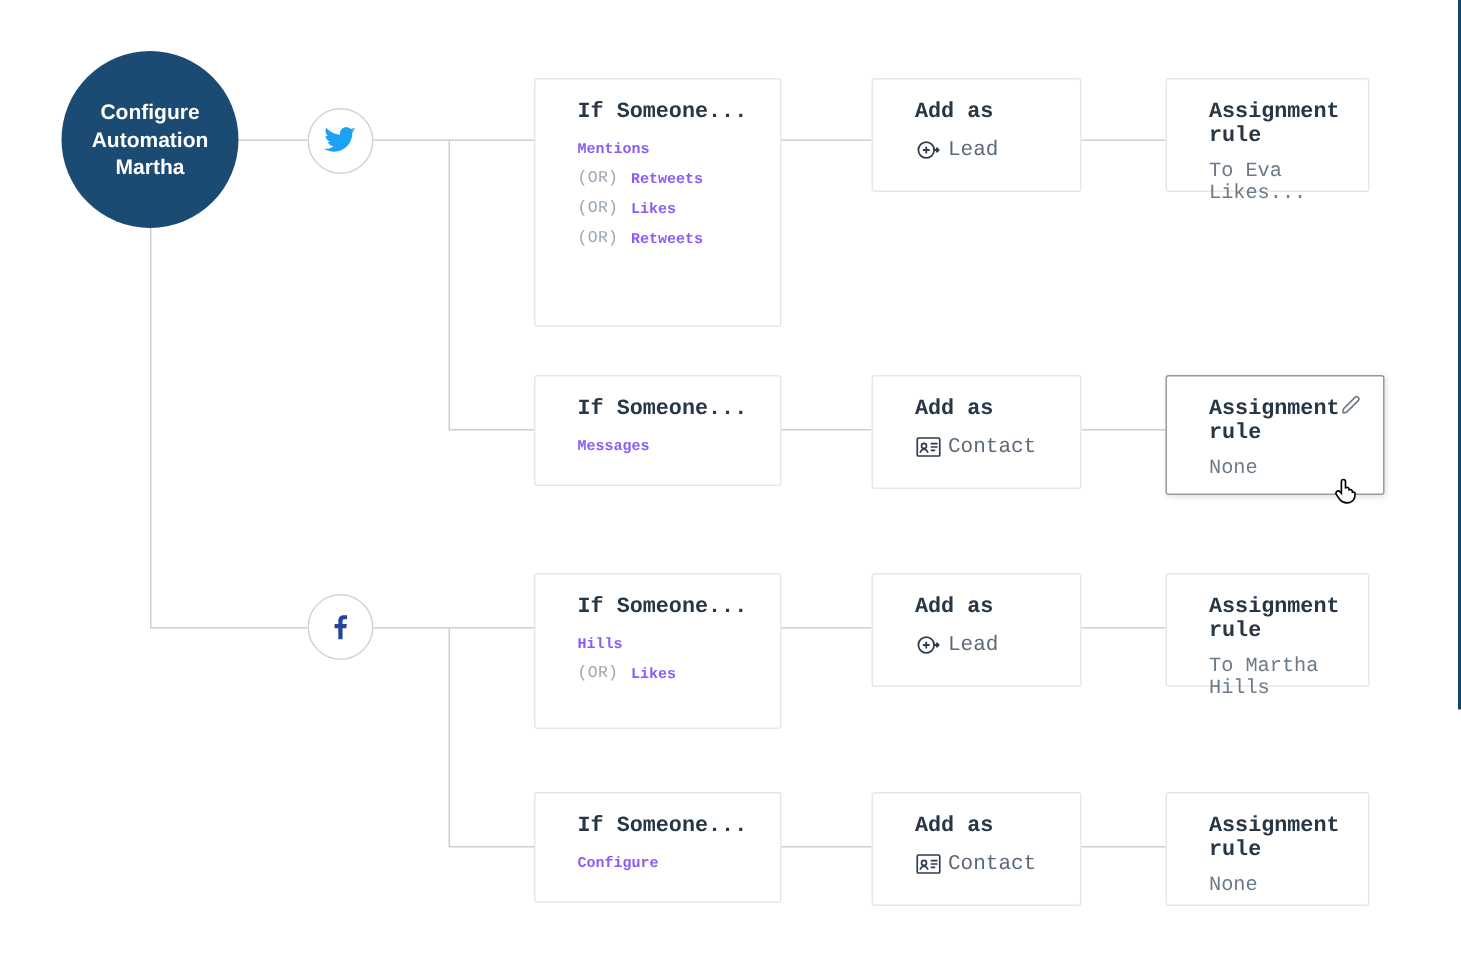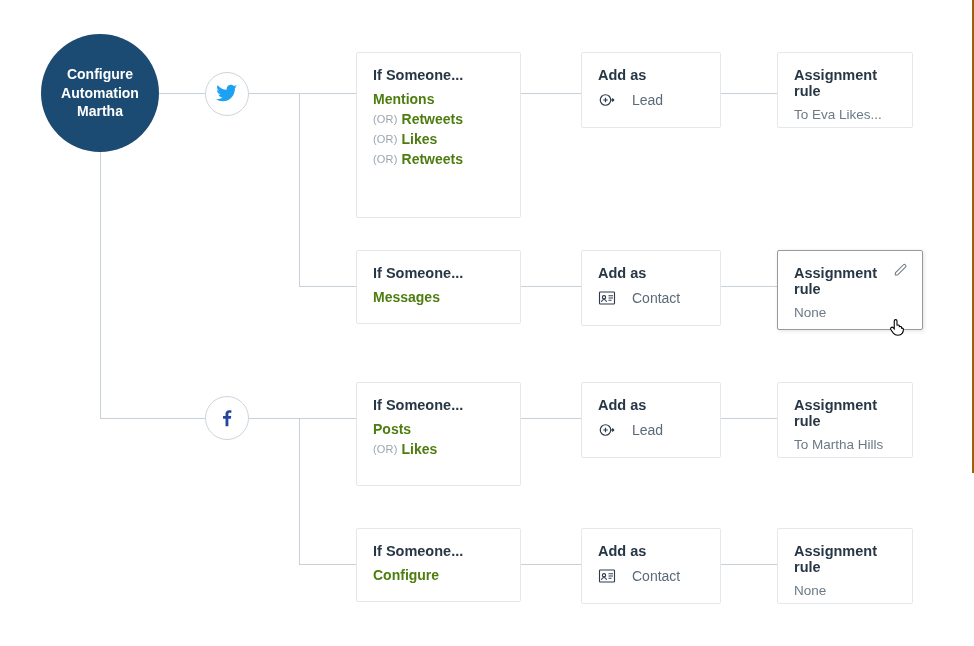--- a/index.html
+++ b/index.html
@@ -4,7 +4,7 @@
 <style>
   * { box-sizing: border-box; margin: 0; padding: 0; }
   body { font-family: "Segoe UI", "Helvetica Neue", Arial, sans-serif; font-size: 14px; color: #2e3b4e; background: #fff; width: 974px; height: 646px; position: relative; overflow: hidden; }
-  .canvas { position: relative; width: 974px; height: 473px; border-right: 2px solid #a16207; }
+  .canvas { position: relative; width: 974px; height: 473px; border-right: 2px solid #0c4a6e; }
   
   .root-circle { position: absolute; left: 41px; top: 34px; width: 118px; height: 118px; border-radius: 50%; background: #1b4a72; color: #fff; font-weight: 600; font-size: 14px; line-height: 1.35; display: flex; align-items: center; justify-content: center; text-align: center; padding: 8px; }
   .root-circle span { display: block; }

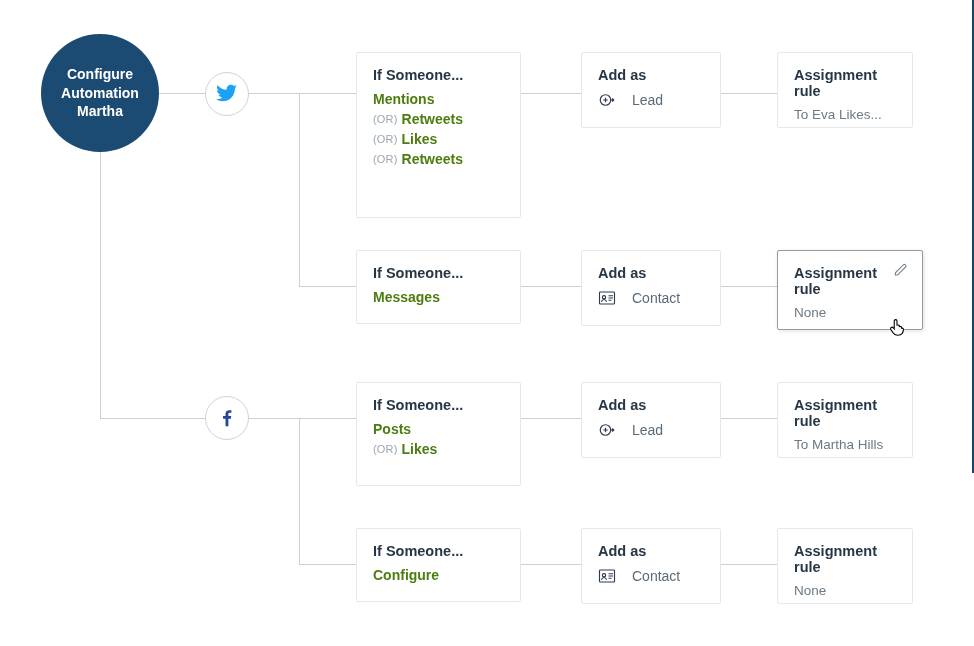--- a/index.html
+++ b/index.html
@@ -12,7 +12,7 @@
   .channel-circle { position: absolute; width: 44px; height: 44px; border-radius: 50%; border: 1px solid #ccd5dc; background: #fff; display: flex; align-items: center; justify-content: center; }
   .channel-circle svg { width: 22px; height: 22px; }
   
-  .card { position: absolute; background: #fff; border: 1px solid #e4e8ec; border-radius: 2px; padding: 14px 16px 10px 16px; font-size: 14px; color: #273746; }
+  .card { position: absolute; background: #fff; border: 1px solid #e4e8ec; border-radius: 2px; padding: 14px 16px 10px 28px; font-size: 14px; color: #273746; font-family: Liberation Mono, monospace; }
   .card.hovered { border-color: #9a9a9a; box-shadow: 1px 1px 4px rgba(0,0,0,0.12); }
   .card .title { font-weight: 600; font-size: 14.5px; margin-bottom: 8px; color: #273746; }
   .card .action-line { margin-top: 4px; }

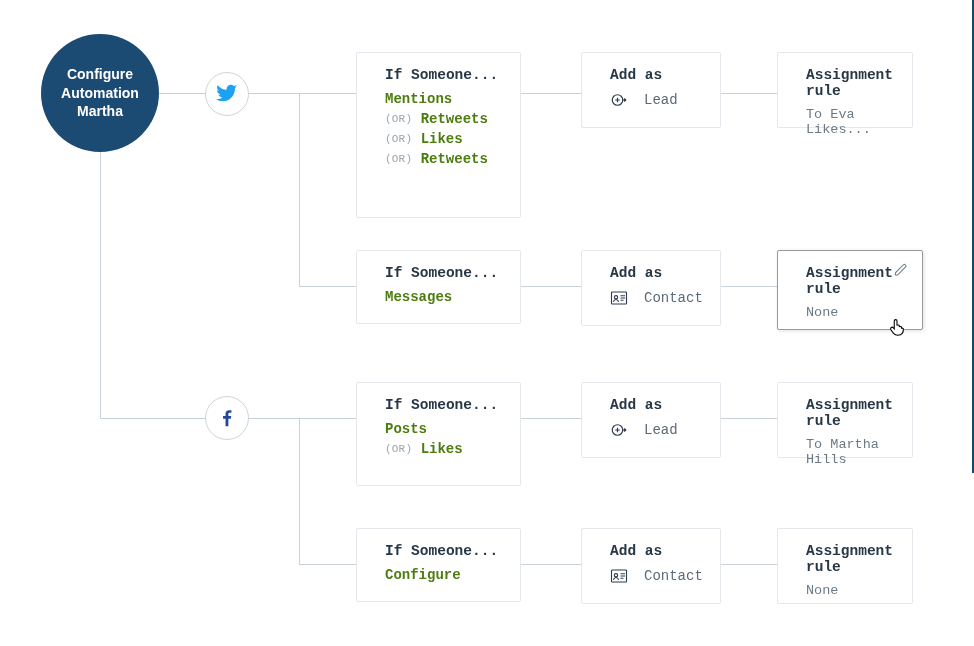--- a/index.html
+++ b/index.html
@@ -16,7 +16,7 @@
   .card.hovered { border-color: #9a9a9a; box-shadow: 1px 1px 4px rgba(0,0,0,0.12); }
   .card .title { font-weight: 600; font-size: 14.5px; margin-bottom: 8px; color: #273746; }
   .card .action-line { margin-top: 4px; }
-  .action-line .action { color: #4d7c0f; font-weight: 600; font-size: 14px; }
+  .action-line .action { color: #8b5cf6; font-weight: 600; font-size: 10px; }
   .action-line .or { color: #9aa6b0; font-size: 11px; letter-spacing: .2px; vertical-align: 1px; }
   .addrow { display: flex; align-items: center; gap: 16px; color: #5b6a78; font-size: 14px; }
   .addrow .icon { width: 18px; height: 18px; display: inline-flex; align-items: center; justify-content: center; }

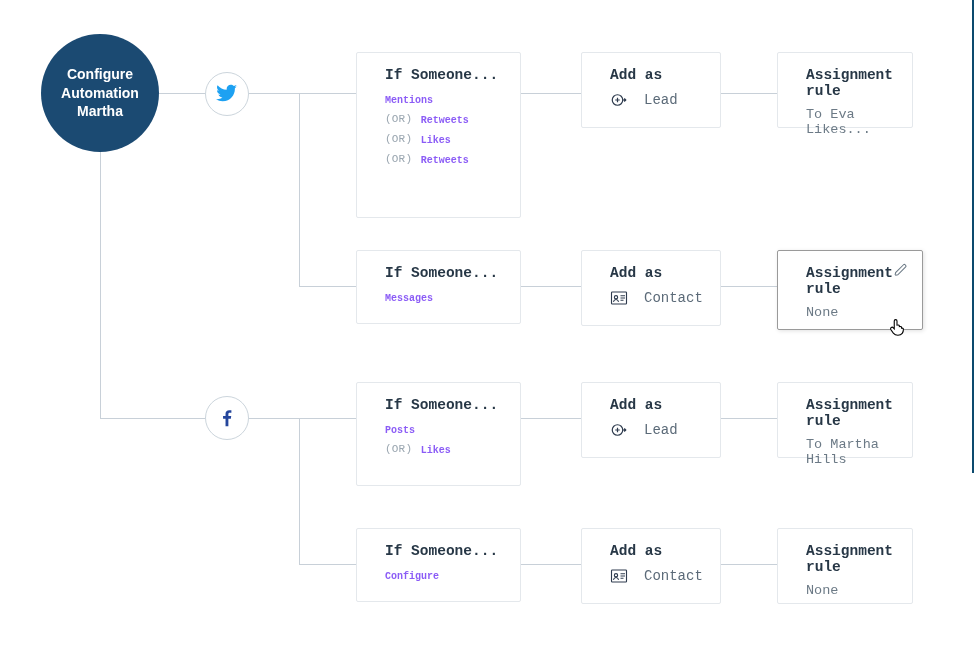--- a/index.html
+++ b/index.html
@@ -18,7 +18,7 @@
   .card .action-line { margin-top: 4px; }
   .action-line .action { color: #8b5cf6; font-weight: 600; font-size: 10px; }
   .action-line .or { color: #9aa6b0; font-size: 11px; letter-spacing: .2px; vertical-align: 1px; }
-  .addrow { display: flex; align-items: center; gap: 16px; color: #5b6a78; font-size: 14px; }
+  .addrow { display: flex; align-items: center; gap: 4px; color: #5b6a78; font-size: 14px; }
   .addrow .icon { width: 18px; height: 18px; display: inline-flex; align-items: center; justify-content: center; }
   .assign-sub { color: #6c7a86; font-size: 13.5px; margin-top: 6px; }
   .edit-icon { position: absolute; top: 12px; right: 14px; width: 14px; height: 14px; color: #6c7a86; }

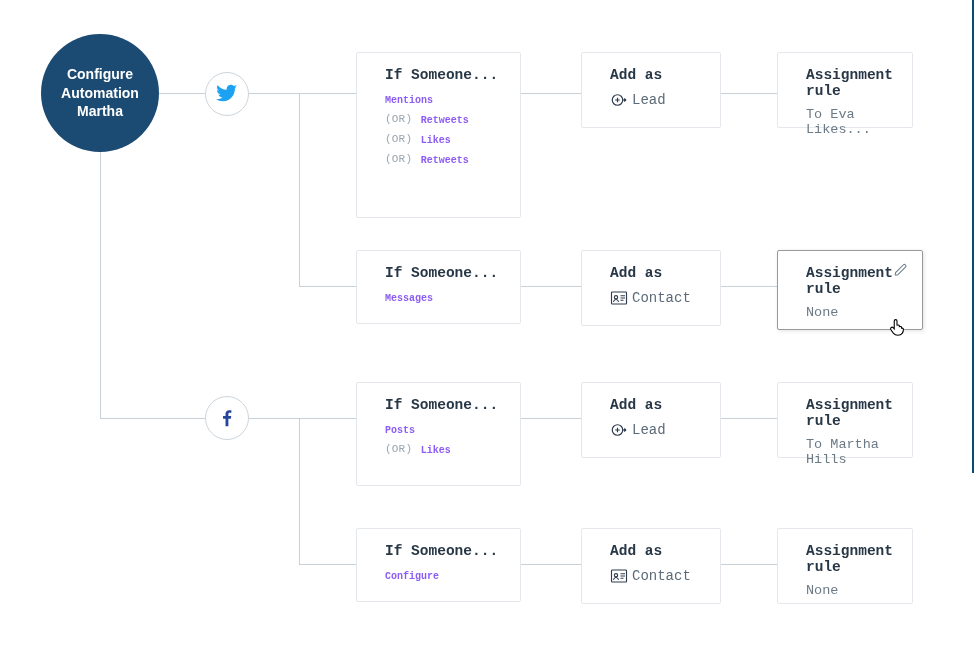--- a/index.html
+++ b/index.html
@@ -157,7 +157,7 @@
 
   <div class="card" style="left:356px; top:382px; width:165px; height:104px;">
     <div class="title">If Someone...</div>
-    <div class="action-line"><span class="action">Posts</span></div>
+    <div class="action-line"><span class="action">Hills</span></div>
     <div class="action-line"><span class="or">(OR)</span> <span class="action">Likes</span></div>
   </div>
 

